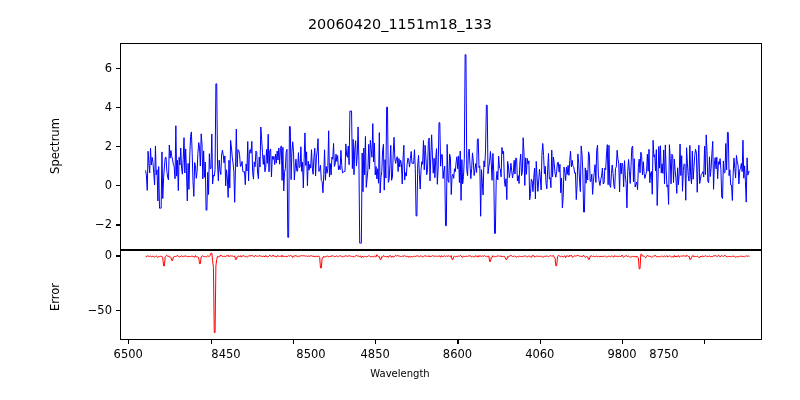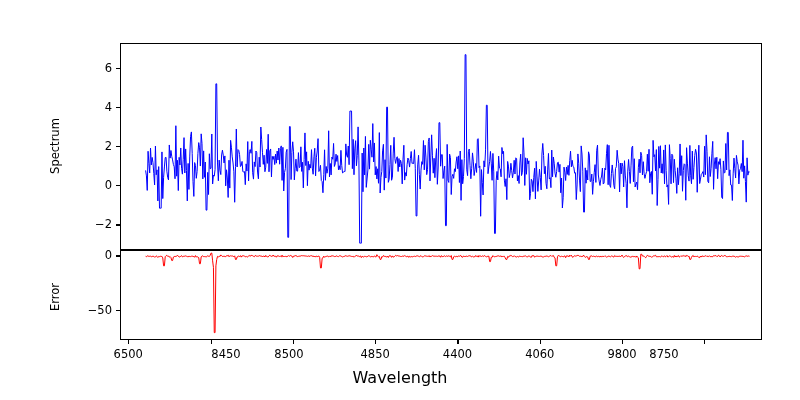--- a/index.html
+++ b/index.html
@@ -35,6 +35,7 @@
 
 <div id="figure">
 
+  <div id="plot-title">20060420_1151m18_133</div>
 
   <div id="spectrum-axes" class="axes">
     <svg id="spectrum-svg" viewBox="0 0 642 207" preserveAspectRatio="none">

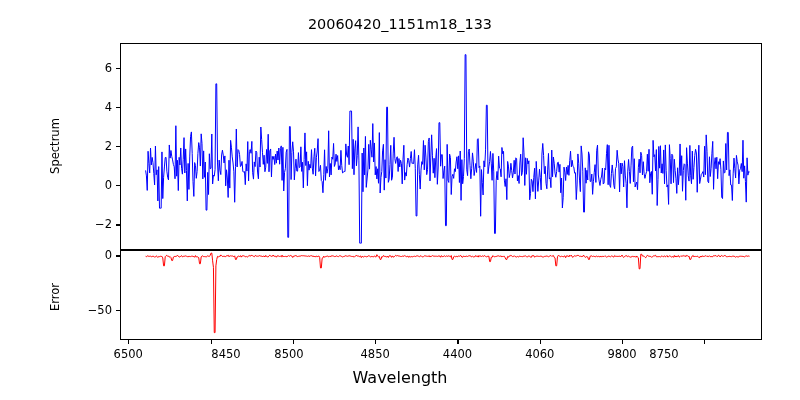--- a/index.html
+++ b/index.html
@@ -86,7 +86,7 @@
       <div class="xtick-mark" style="left: 210.538px;"></div>
       <div class="xtick-label" style="left: 226px;">8450</div>
       <div class="xtick-mark" style="left: 292.846px;"></div>
-      <div class="xtick-label" style="left: 289px; text-align: center;">8500</div>
+      <div class="xtick-label" style="left: 311px; text-align: center;">8500</div>
       <div class="xtick-mark" style="left: 375.154px;"></div>
       <div class="xtick-label" style="left: 375.154px;">4850</div>
       <div class="xtick-mark" style="left: 457.462px;"></div>

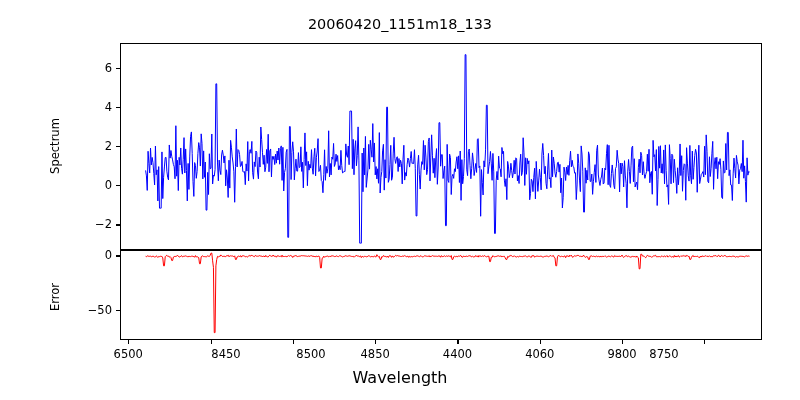--- a/index.html
+++ b/index.html
@@ -90,7 +90,7 @@
       <div class="xtick-mark" style="left: 375.154px;"></div>
       <div class="xtick-label" style="left: 375.154px;">4850</div>
       <div class="xtick-mark" style="left: 457.462px;"></div>
-      <div class="xtick-label" style="left: 457.462px;">4400</div>
+      <div class="xtick-label" style="left: 457.462px;">8600</div>
       <div class="xtick-mark" style="left: 539.769px;"></div>
       <div class="xtick-label" style="left: 539.769px;">4060</div>
       <div class="xtick-mark" style="left: 622.077px;"></div>

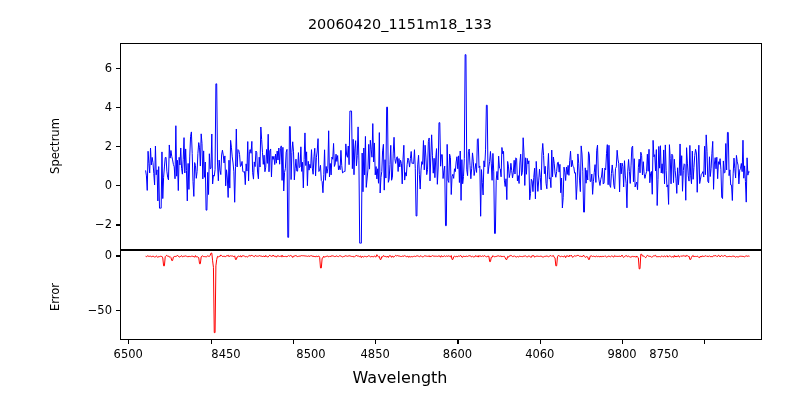--- a/index.html
+++ b/index.html
@@ -24,7 +24,7 @@
   .xtick-mark{position:absolute;top:340px;width:1.1px;height:4px;background:#000;}
   .xtick-label{position:absolute;top:347px;font-size:11.5px;transform:translateX(-50%);white-space:nowrap;}
 
-  #xlabel{position:absolute;left:0;top:368px;width:800px;text-align:center;font-size:16px;}
+  #xlabel{position:absolute;left:0;top:368px;width:800px;text-align:center;font-size:10px;}
 
   .ylabel{position:absolute;font-size:11.5px;transform-origin:center center;white-space:nowrap;}
   #spectrum-ylabel{left:-5px;top:139px;width:120px;text-align:center;transform:rotate(-90deg);}

